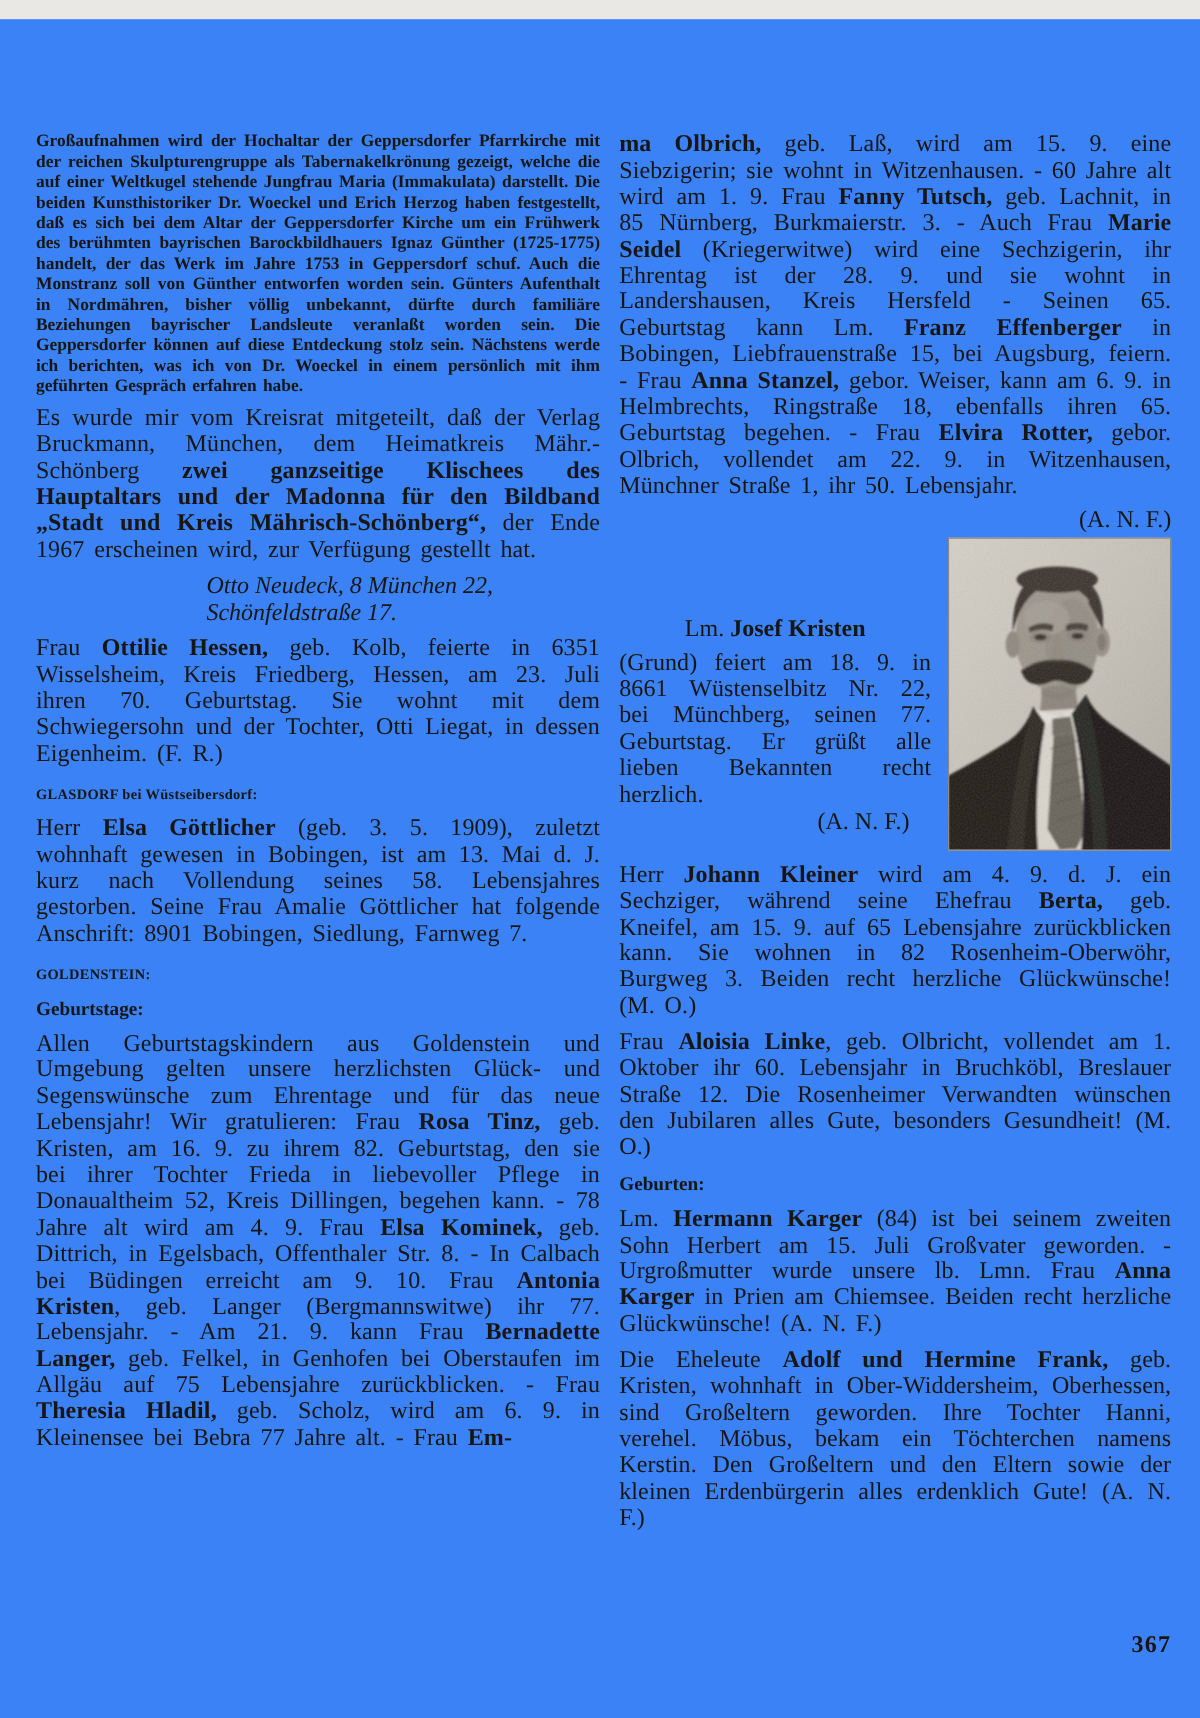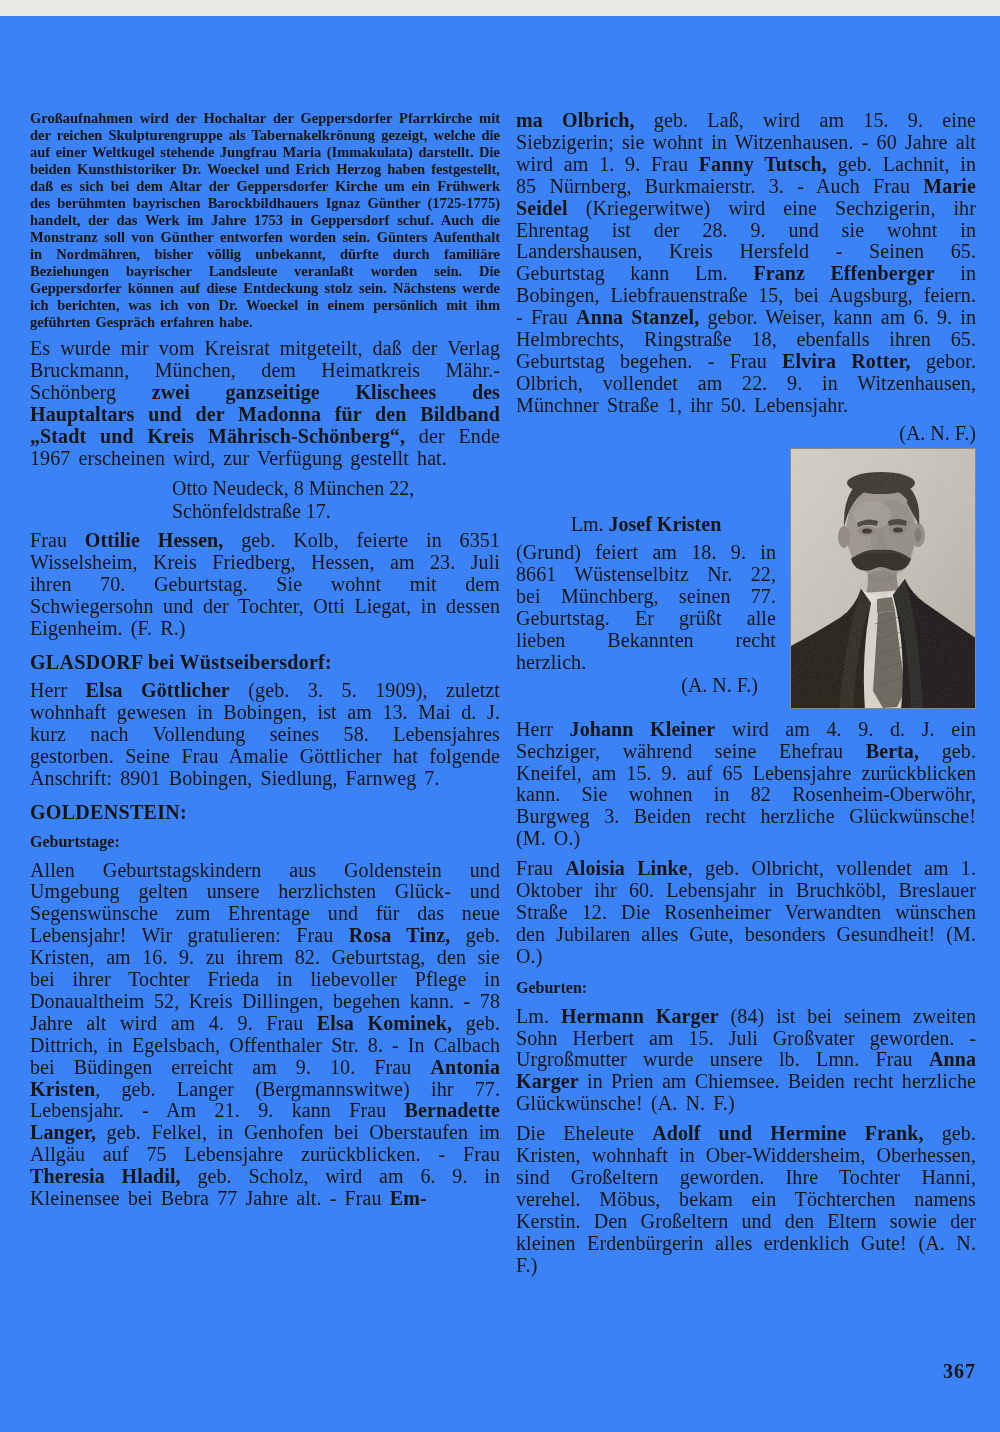--- a/index.html
+++ b/index.html
@@ -35,6 +35,7 @@
   .address {
     font-size:20px; line-height:22.5px;
     margin:0 0 8px 142px;
+    font-style:italic;
   }
 
   .heading {

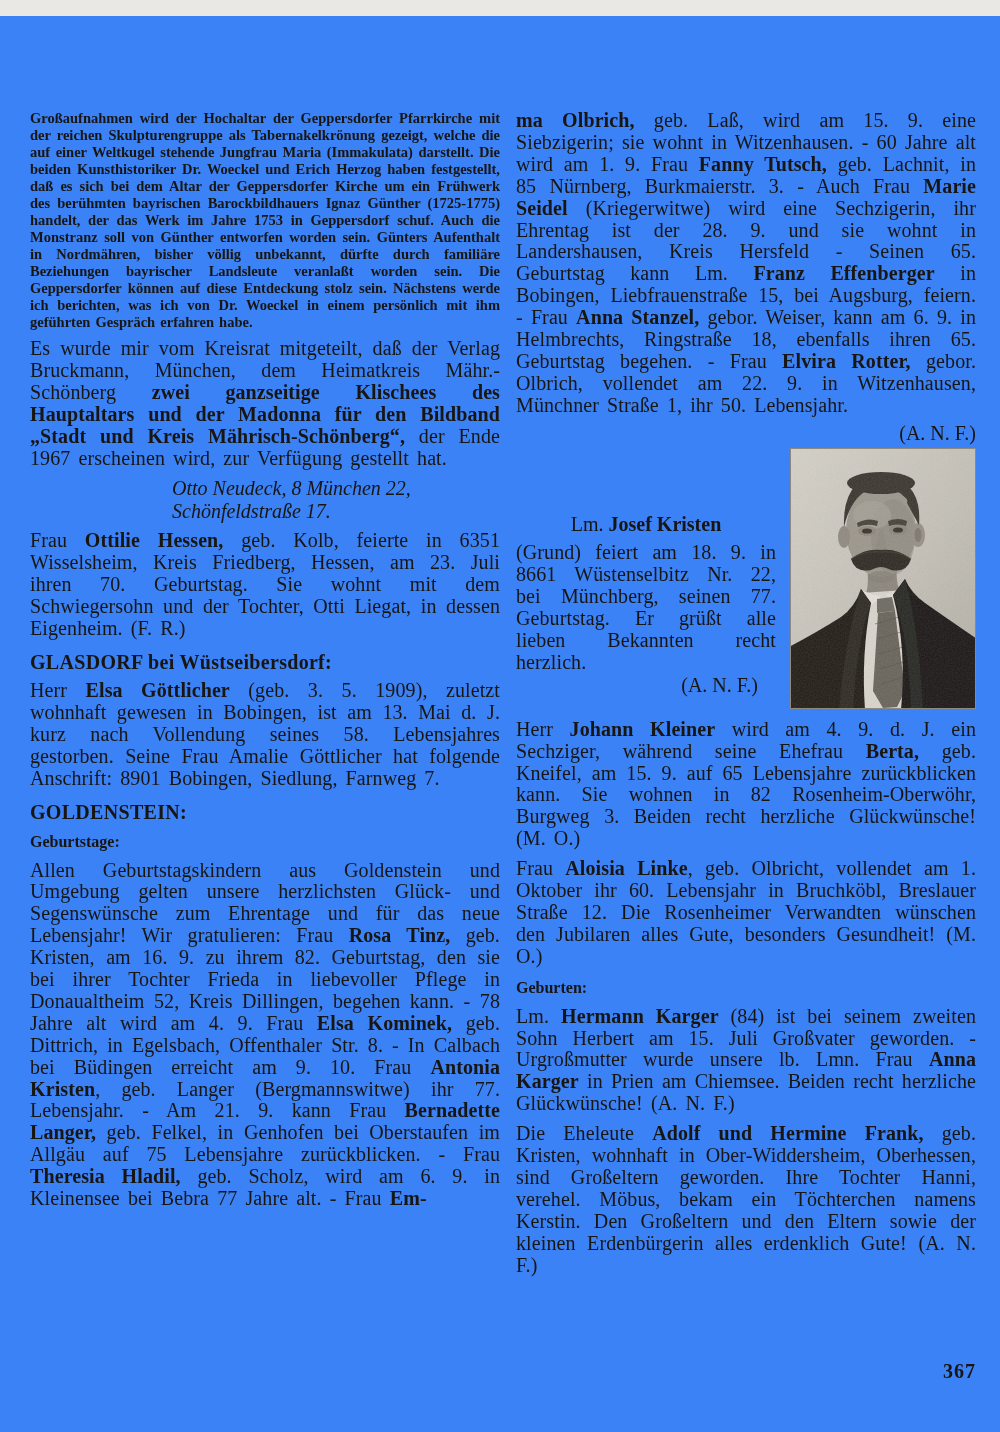--- a/index.html
+++ b/index.html
@@ -39,7 +39,7 @@
   }
 
   .heading {
-    font-size:20px; font-weight:700; letter-spacing:0.3px;
+    font-size:12px; font-weight:700; letter-spacing:0.3px;
     margin:10px 0 6px 0; line-height:24px;
   }
   .subheading {

